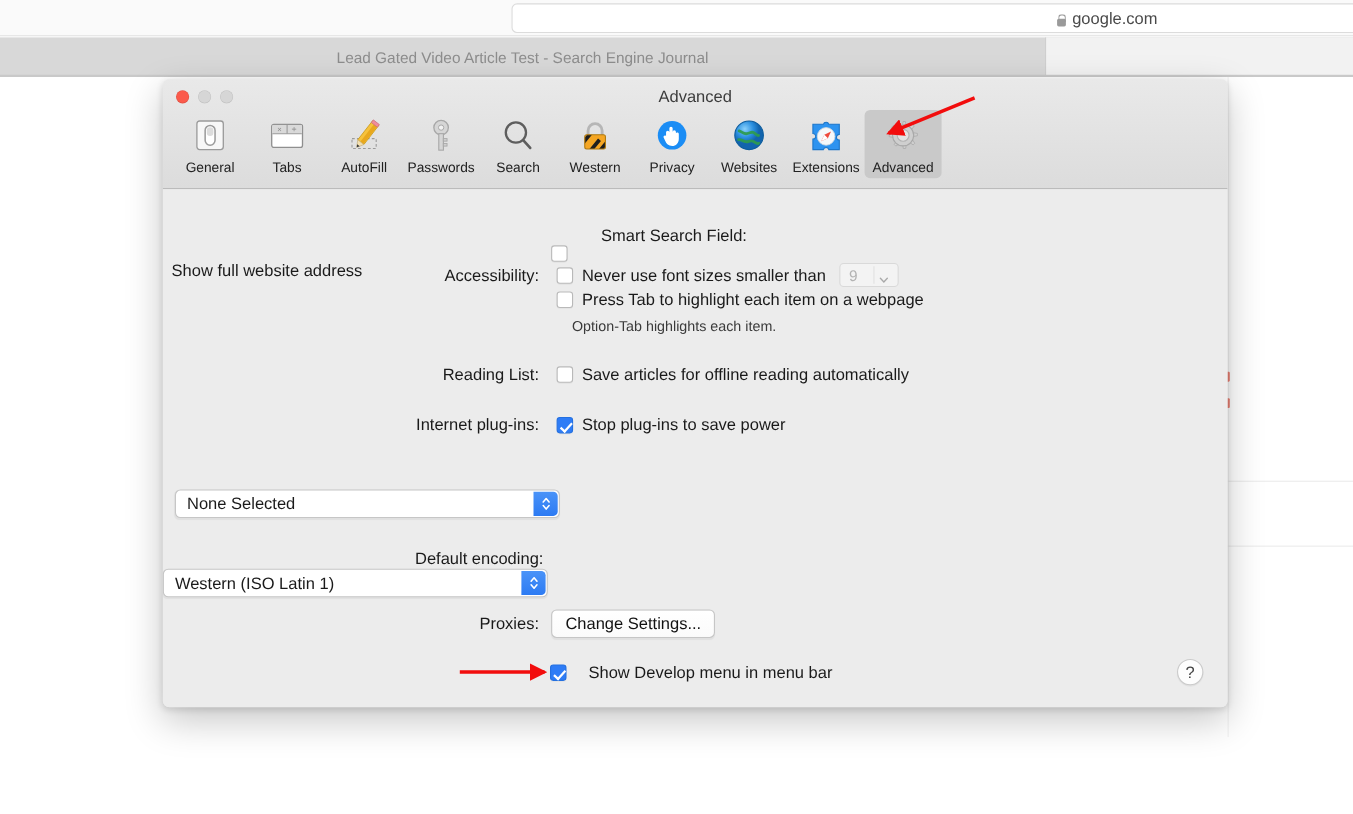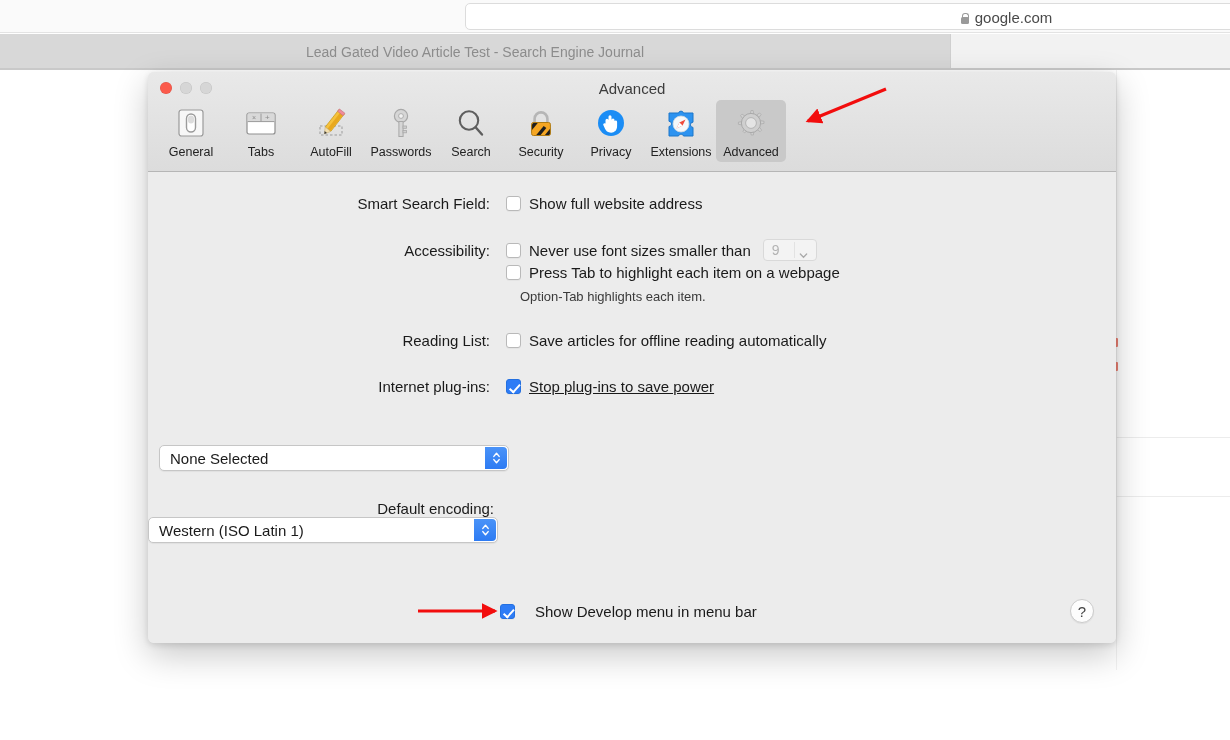--- a/index.html
+++ b/index.html
@@ -352,7 +352,7 @@
             <rect x="7.6" y="15.5" width="18.8" height="13" rx="1.8" fill="none" stroke="#b07b12" stroke-width="1"></rect>
           </svg>
         </div>
-        <div class="tb-label">Security</div>
+        <div class="tb-label">Western</div>
       </div>
 
       <div class="tb-item">

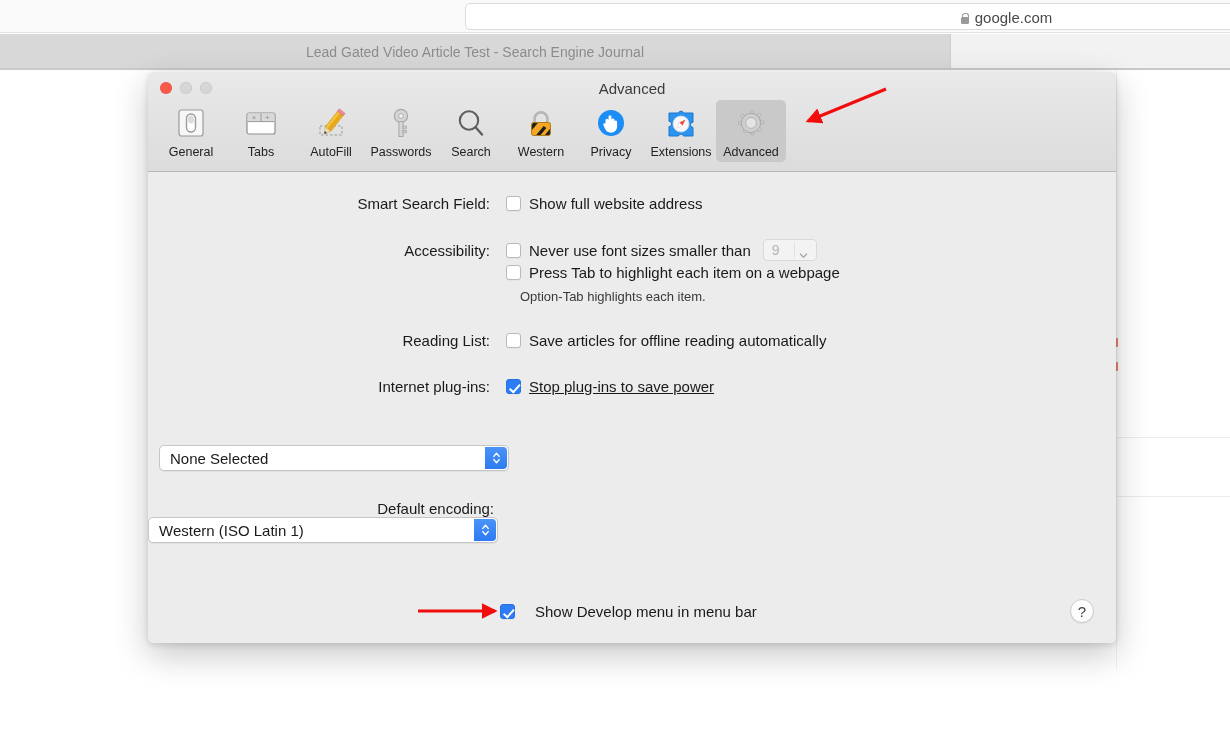--- a/index.html
+++ b/index.html
@@ -365,6 +365,23 @@
         <div class="tb-label">Privacy</div>
       </div>
 
+      <div class="tb-item">
+        <div class="tb-icon">
+          <svg width="34" height="34" viewBox="0 0 34 34">
+            <defs>
+              <radialGradient id="gl" cx="35%" cy="28%">
+                <stop offset="0%" stop-color="#89d0fb"></stop>
+                  <stop offset="60%" stop-color="#2a8fe0"></stop>
+                <stop offset="100%" stop-color="#1264ad"></stop>
+              </radialGradient>
+            </defs>
+            <circle cx="17" cy="16" r="13" fill="url(#gl)"></circle>
+            <path d="M8 12c3 1 4 3 7 2.5s4-2 6-1 3 3 4.6 2.6M7.5 20c2.5-.5 4 1.5 6.5 1.8s4-1.5 6.5-.4 3.8 2.6 5.4 1.9" fill="none" stroke="#2e9b4e" stroke-width="2.6" stroke-linecap="round" opacity=".92"></path>
+            <circle cx="17" cy="16" r="13" fill="none" stroke="#0e5d9e" stroke-width="1"></circle>
+          </svg>
+        </div>
+        <div class="tb-label">Websites</div>
+      </div>
 
       <div class="tb-item">
         <div class="tb-icon">

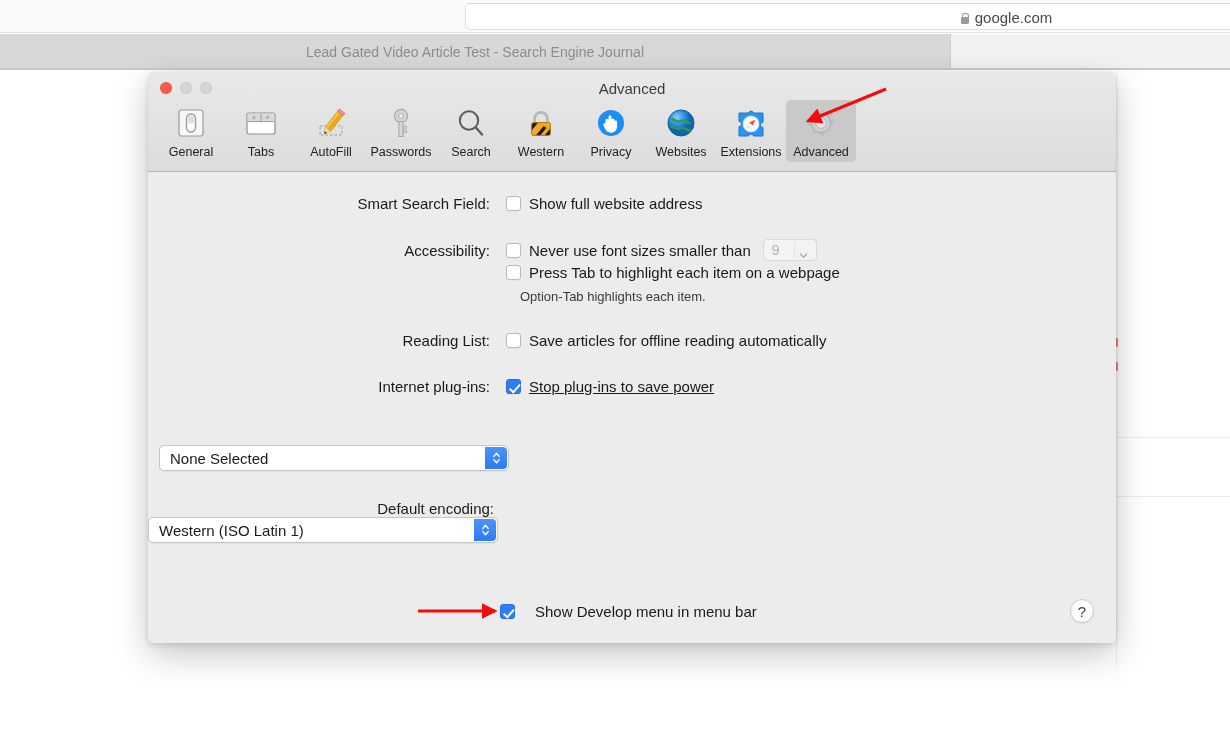--- a/index.html
+++ b/index.html
@@ -420,7 +420,7 @@
 
   <div class="pane">
 
-    <div class="row" style="left:0; top:23px; width:720px; justify-content:flex-end;">
+    <div class="row" style="left:0; top:34px; width:720px; justify-content:flex-end;flex-direction:column;">
       <div class="lbl" style="width:342px;">Smart Search Field:</div>
       <div style="width:16px"></div>
       <div class="cb"></div>

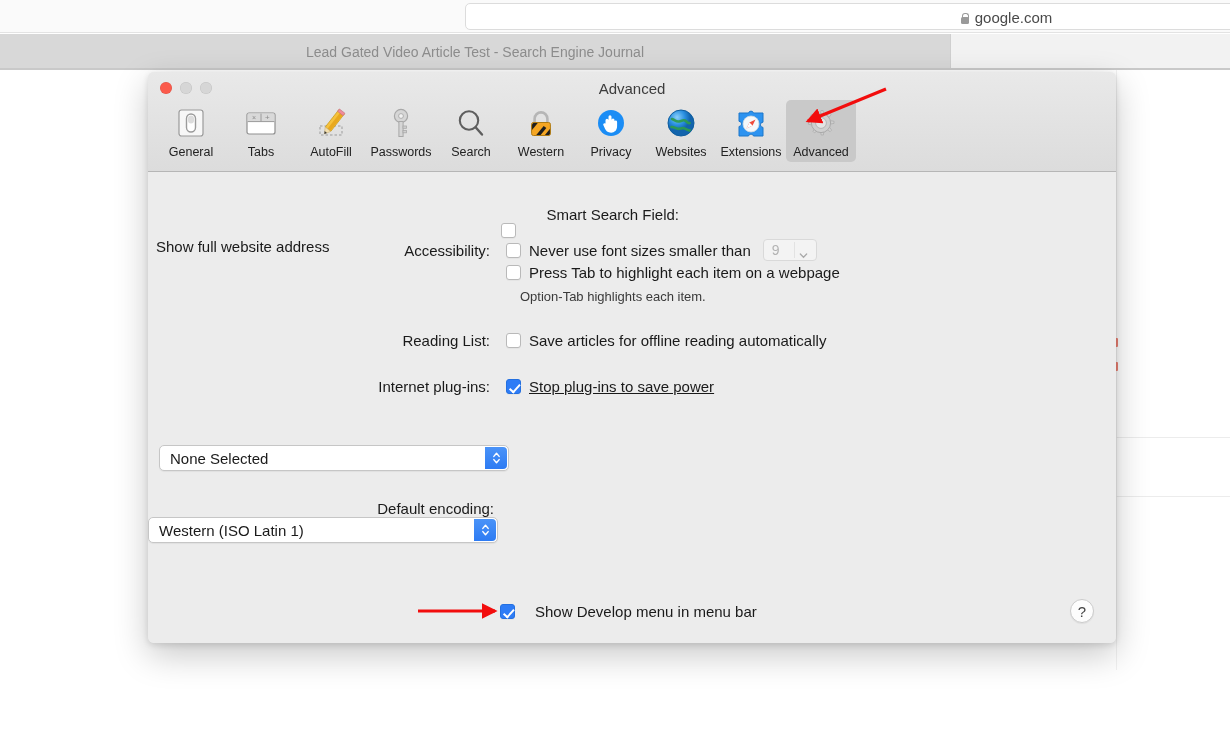--- a/index.html
+++ b/index.html
@@ -465,7 +465,7 @@
       <div class="lbl" style="width:342px;">Internet plug-ins:</div>
       <div style="width:16px"></div>
       <div class="cb on"></div>
-      <div class="ctl-text" style="margin-left:8px;text-decoration:underline;">Stop plug-ins to save power</div>
+      <div class="ctl-text" style="margin-left:8px;">Stop plug-ins to save power</div>
     </div>
 
     <div class="row" style="left:0; top:273px;">

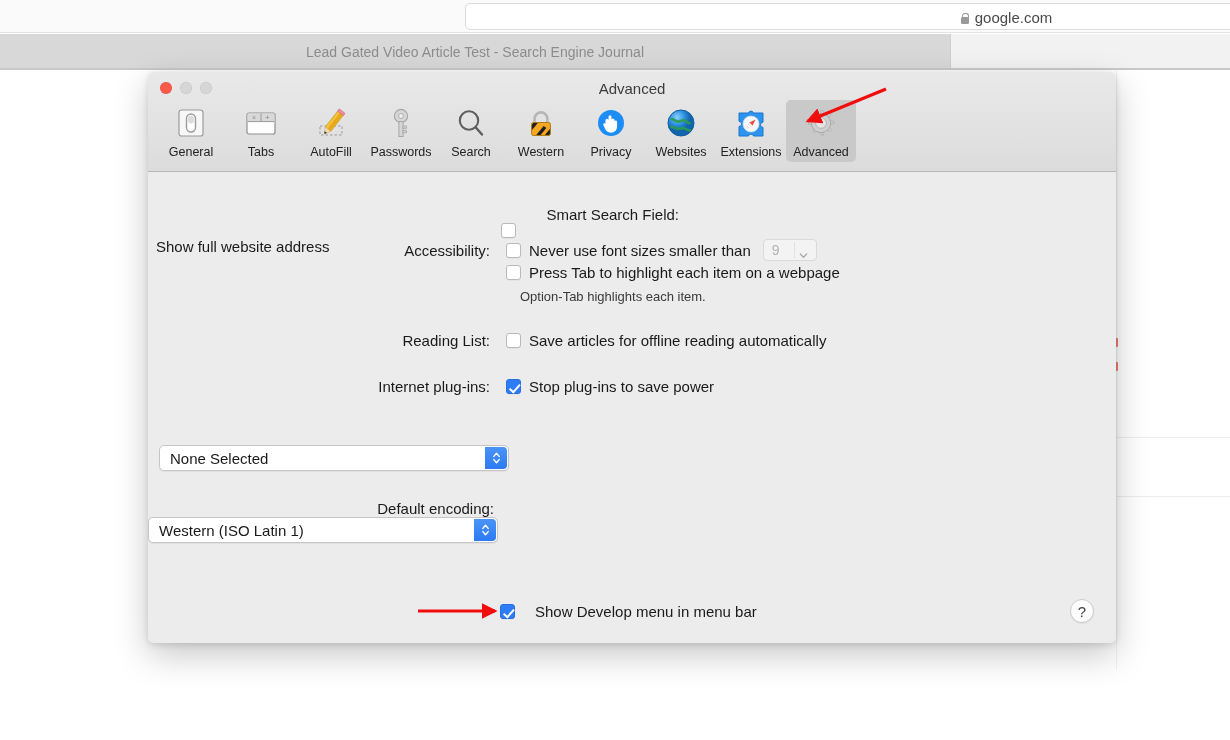--- a/index.html
+++ b/index.html
@@ -495,6 +495,11 @@
       </div>
     </div>
 
+    <div class="row" style="left:0; top:382px;">
+      <div class="lbl" style="width:342px;">Proxies:</div>
+      <div style="width:11px"></div>
+      <div class="pushbtn">Change Settings...</div>
+    </div>
 
     <div class="row" style="left:0; top:431px;">
       <div style="width:352px"></div>

